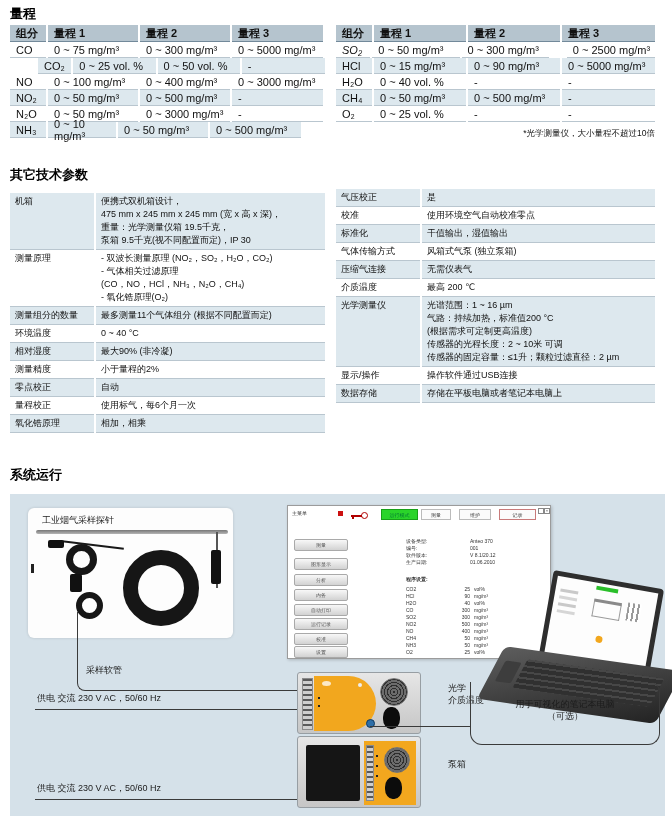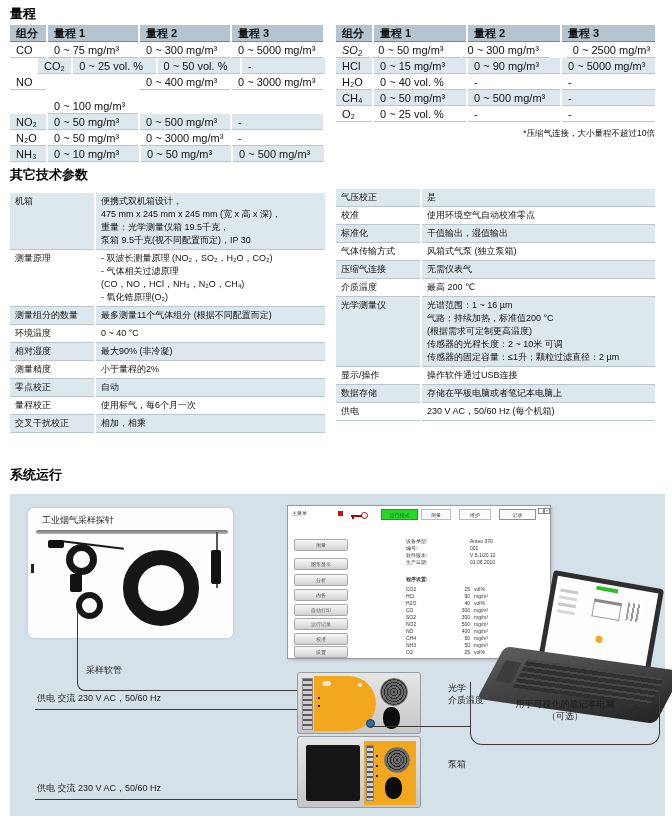--- a/index.html
+++ b/index.html
@@ -88,7 +88,7 @@
       </div>
       <div class="trow">
         <div class="tcell" style="width: 36px;">NO</div>
-        <div class="tcell" style="width: 90px; margin-top: 24px;">0 ~ 100 mg/m³</div>
+        <div class="tcell" style="width: 90px;">0 ~ 100 mg/m³</div>
         <div class="tcell" style="width: 90px;">0 ~ 400 mg/m³</div>
         <div class="tcell" style="width: 91px;">0 ~ 3000 mg/m³</div>
       </div>

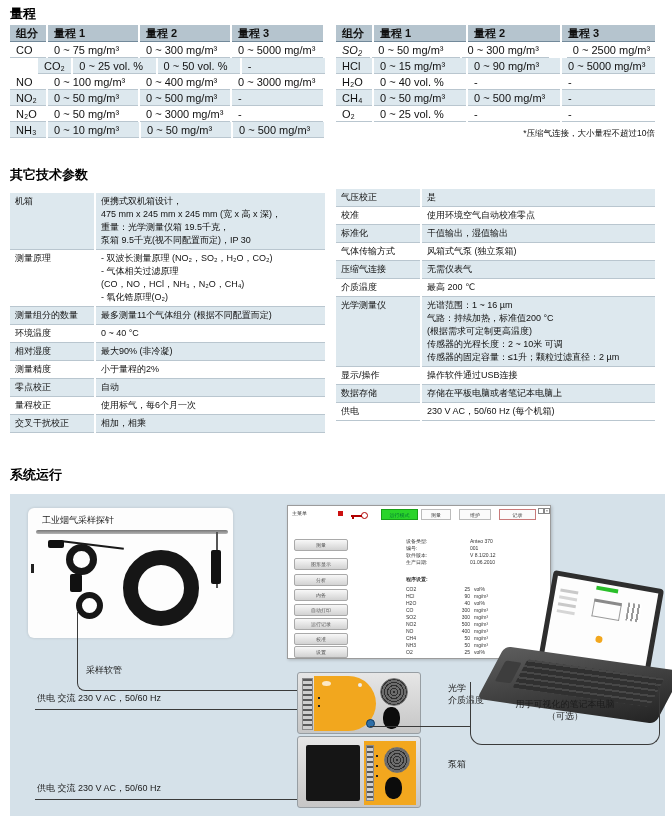--- a/index.html
+++ b/index.html
@@ -106,7 +106,7 @@
       </div>
       <div class="trow r-alt">
         <div class="tcell" style="width: 36px;">NH₃</div>
-        <div class="tcell" style="width: 91px;">0 ~ 10 mg/m³</div>
+        <div class="tcell" style="width: 68px;">0 ~ 10 mg/m³</div>
         <div class="tcell" style="width: 90px;">0 ~ 50 mg/m³</div>
         <div class="tcell" style="width: 91px;">0 ~ 500 mg/m³</div>
       </div>

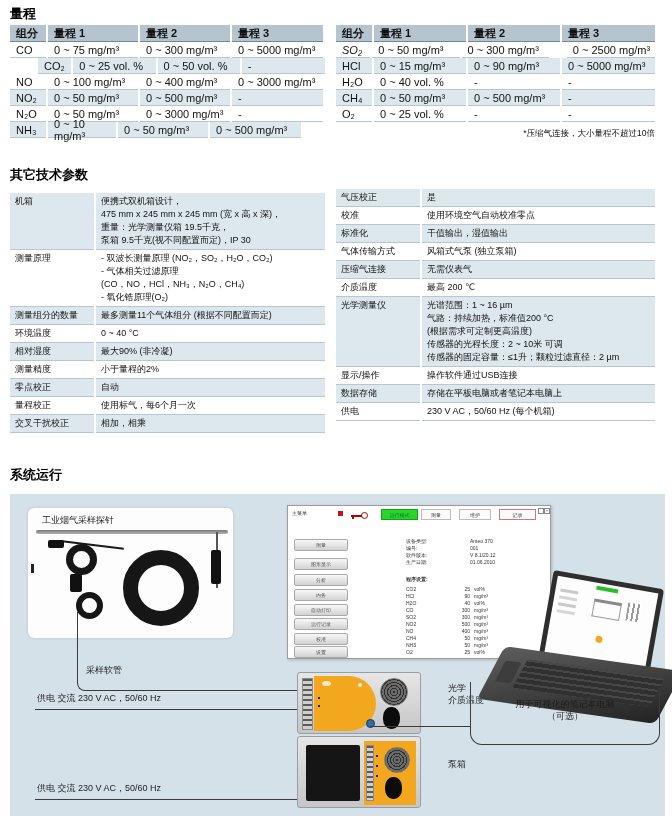--- a/index.html
+++ b/index.html
@@ -151,7 +151,7 @@
       </div>
     </div>
 
-  <div class="footnote" style="left:336px;top:128px;width:319px;">*压缩气连接，大小量程不超过10倍</div>
+  <div class="footnote" style="left:336px;top:128px;width:319px;">*光学测量仪，大小量程不超过10倍</div>
 
   <div class="sec-title" style="left:10px;top:166px;">其它技术参数</div>
 

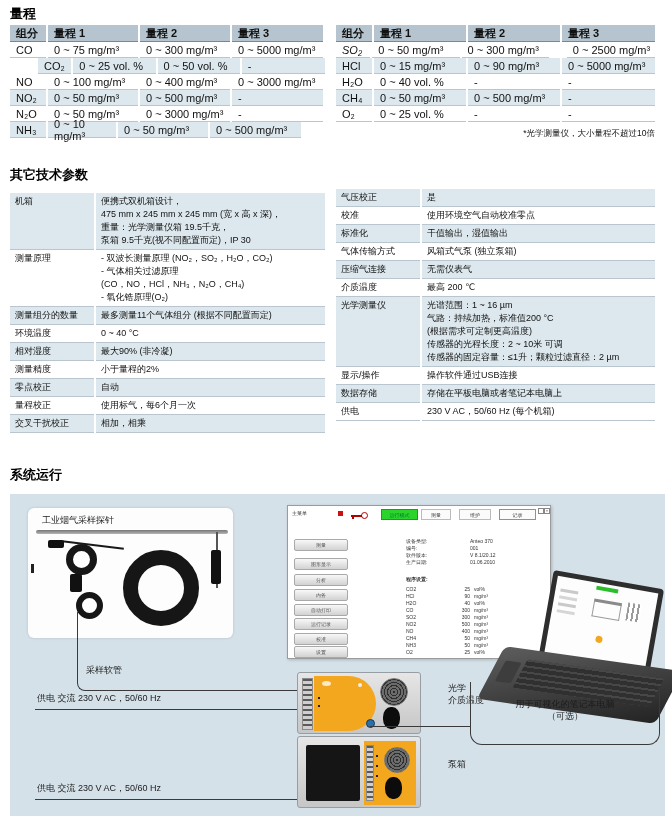--- a/index.html
+++ b/index.html
@@ -240,10 +240,6 @@
       <div class="prow p-alt">
         <div class="pcell plabel">数据存储</div>
         <div class="pcell pvalue">存储在平板电脑或者笔记本电脑上</div>
-      </div>
-      <div class="prow">
-        <div class="pcell plabel">供电</div>
-        <div class="pcell pvalue">230 V AC，50/60 Hz (每个机箱)</div>
       </div>
     </div>
 

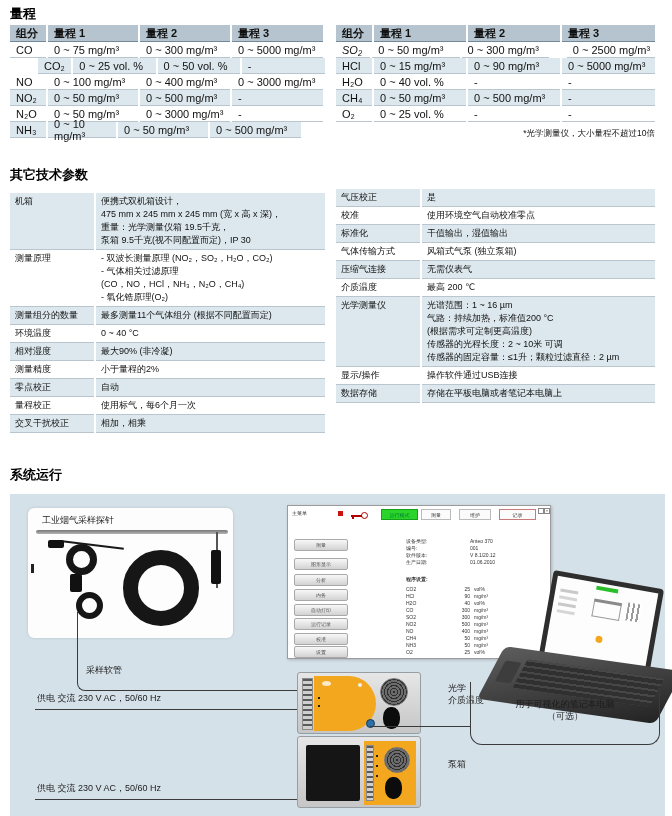--- a/index.html
+++ b/index.html
@@ -195,7 +195,7 @@
         <div class="pcell pvalue">使用标气，每6个月一次</div>
       </div>
       <div class="prow p-alt">
-        <div class="pcell plabel">交叉干扰校正</div>
+        <div class="pcell plabel">氧化锆原理</div>
         <div class="pcell pvalue">相加，相乘</div>
       </div>
     </div>

